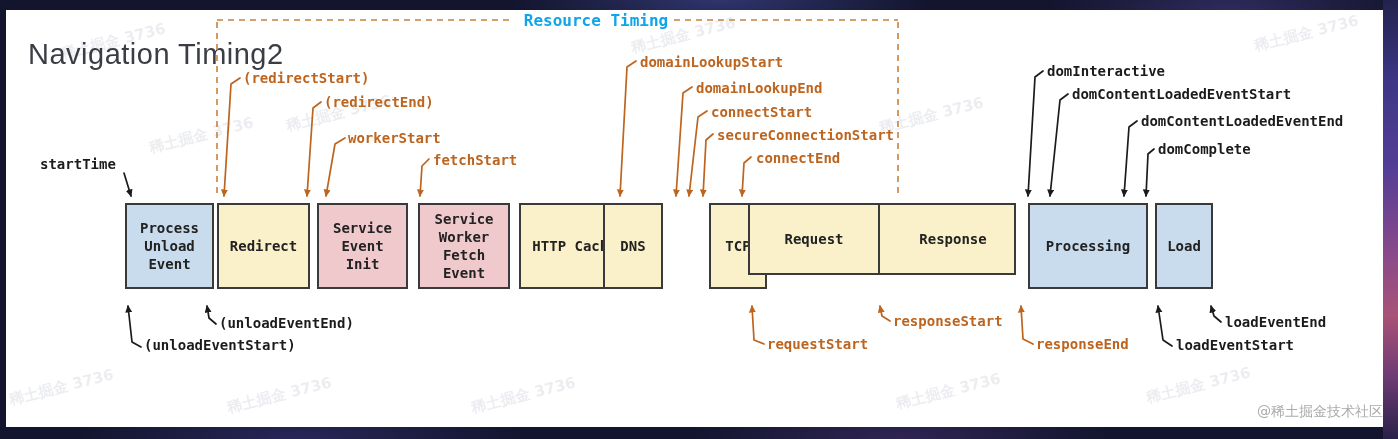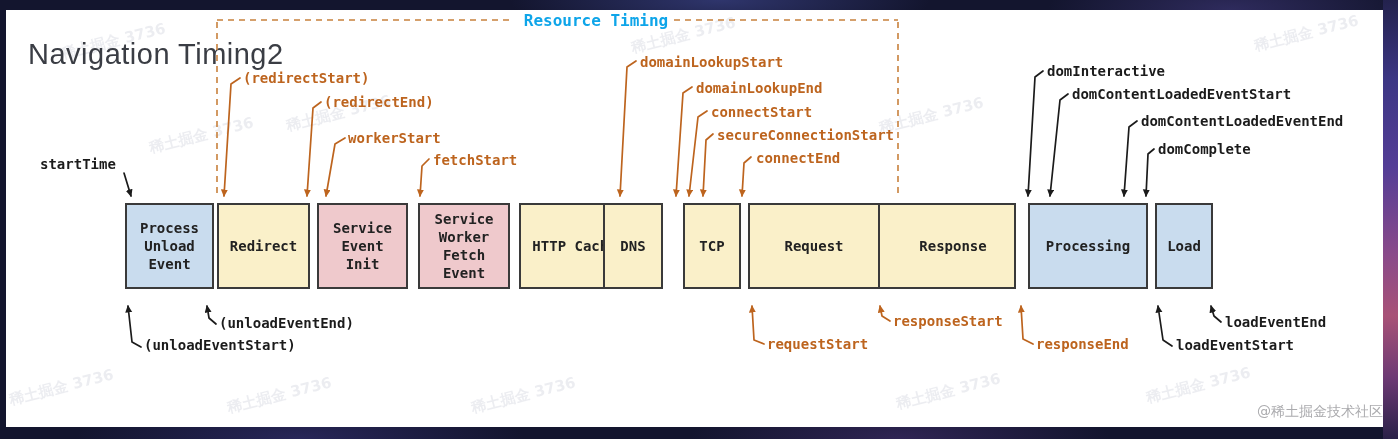--- a/index.html
+++ b/index.html
@@ -94,7 +94,7 @@
 <div class="box pink" style="left:418px;width:92px;">Service Worker Fetch Event</div>
 <div class="box yellow" style="left:519px;width:111px;">HTTP Cache</div>
 <div class="box yellow" style="left:603px;width:60px;">DNS</div>
-<div class="box yellow" style="left:683px;width:58px;">TCP</div>
+<div class="box yellow" style="left:709px;width:58px;">TCP</div>
 <div class="duo">
   <div class="cell req">Request</div>
   <div class="cell res">Response</div>

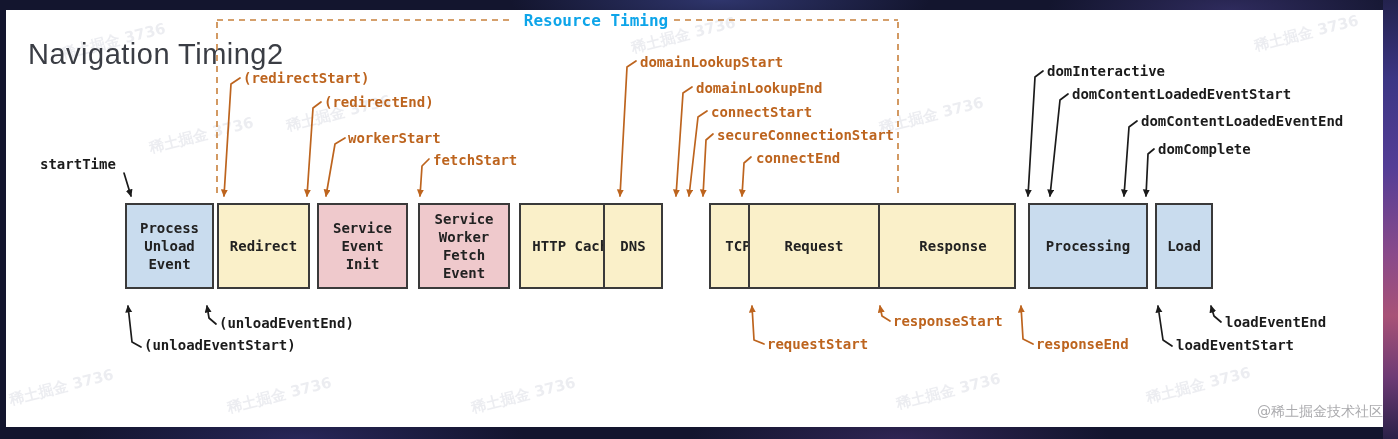--- a/index.html
+++ b/index.html
@@ -46,7 +46,7 @@
   .box.yellow{background:#faf0c9;}
   .box.pink{background:#efc9cc;}
   .duo{
-    position:absolute;top:203px;left:748px;width:268px;height:86px;box-sizing:border-box;
+    position:absolute;top:203px;left:748px;width:268px;height:72px;box-sizing:border-box;
     border:2px solid #3a3a3a;background:#faf0c9;display:flex;gap:12px;
   }
   .duo .cell{

